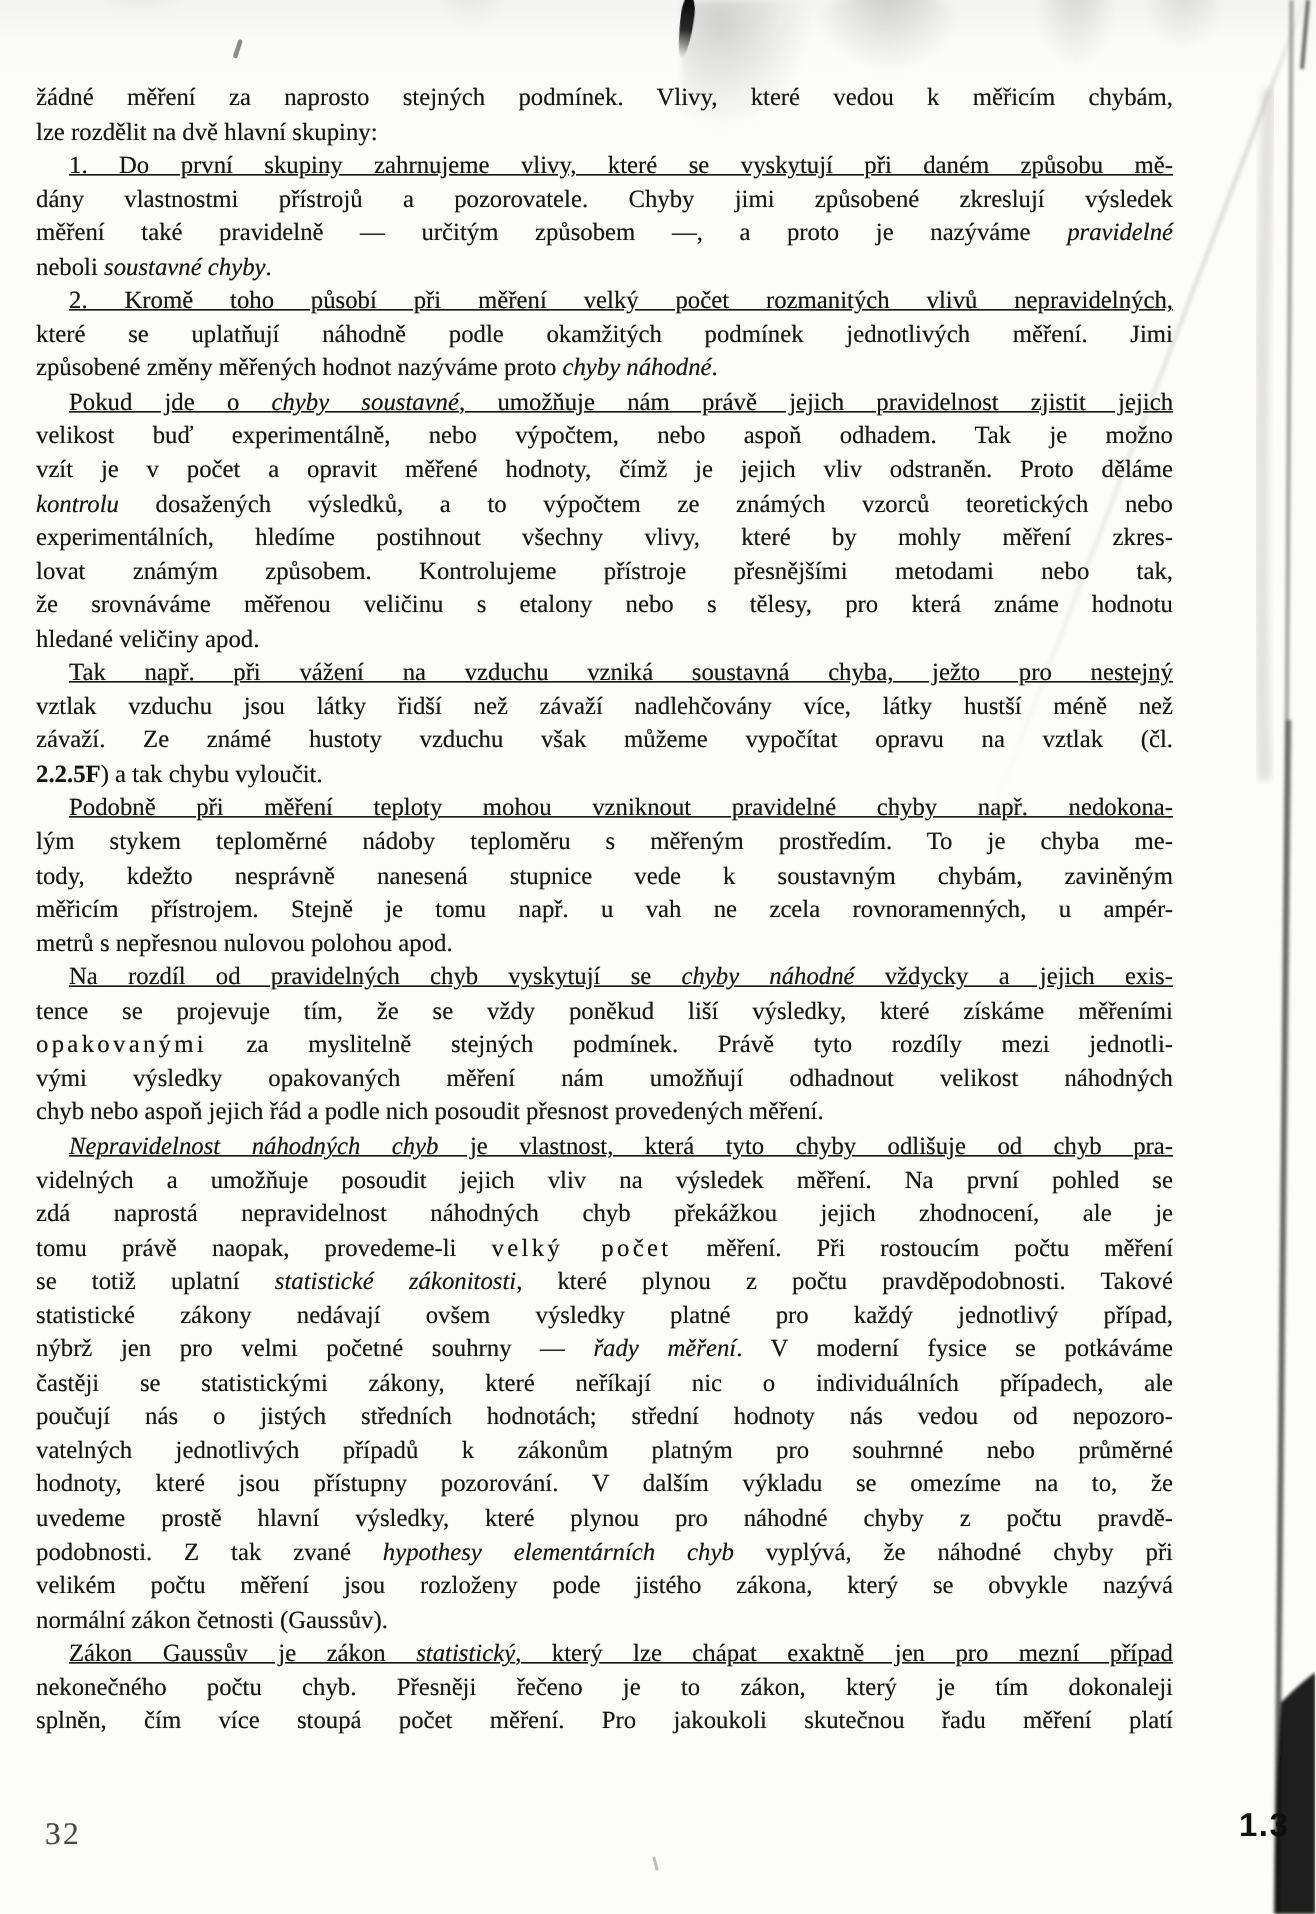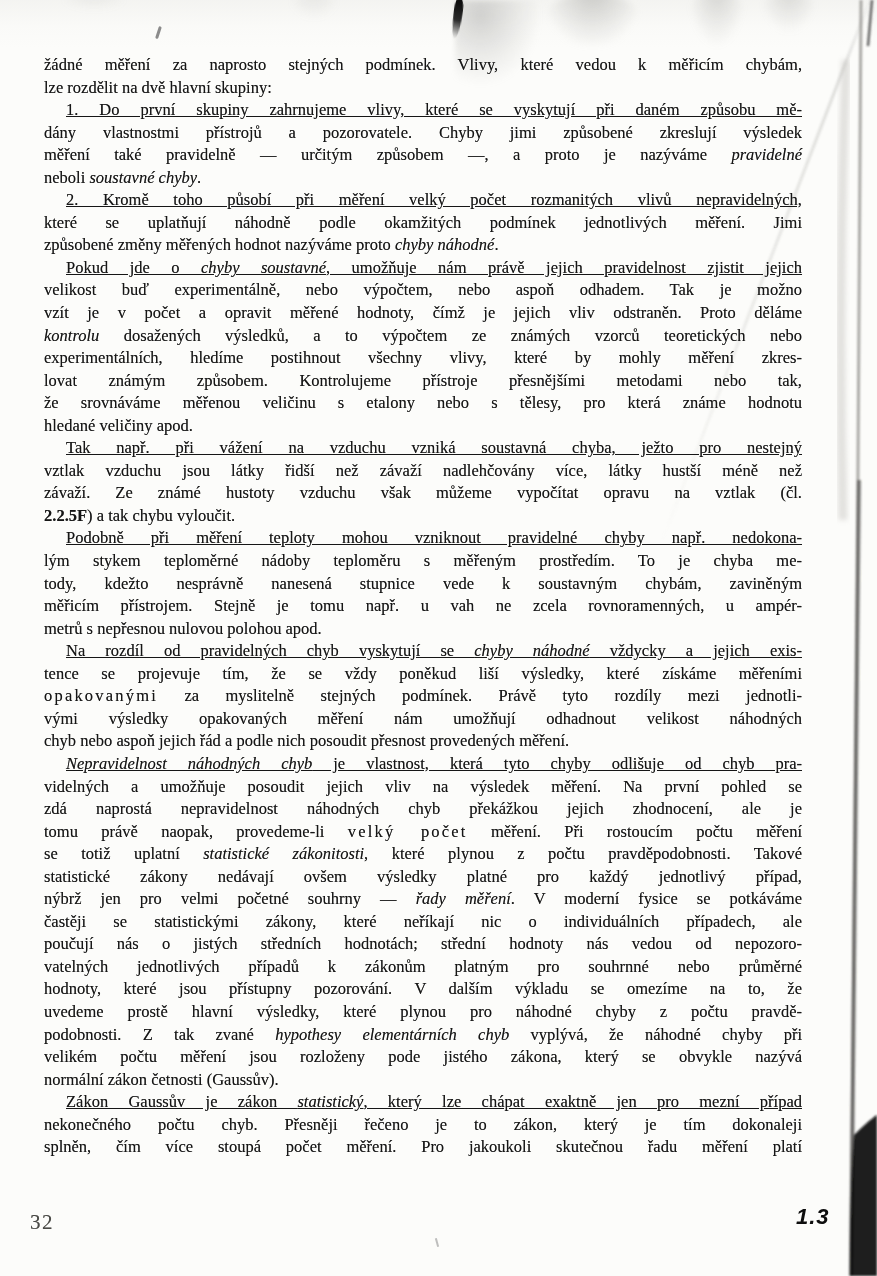--- a/index.html
+++ b/index.html
@@ -10,7 +10,7 @@
   }
   
   .textblock{
-    position:absolute;left:44px;top:54px;width:758px;
+    position:absolute;left:24px;top:54px;width:758px;
     font-size:16.5px;line-height:22.55px;color:#161616;
     text-shadow:0 0 .5px rgba(25,25,25,.55);
   }

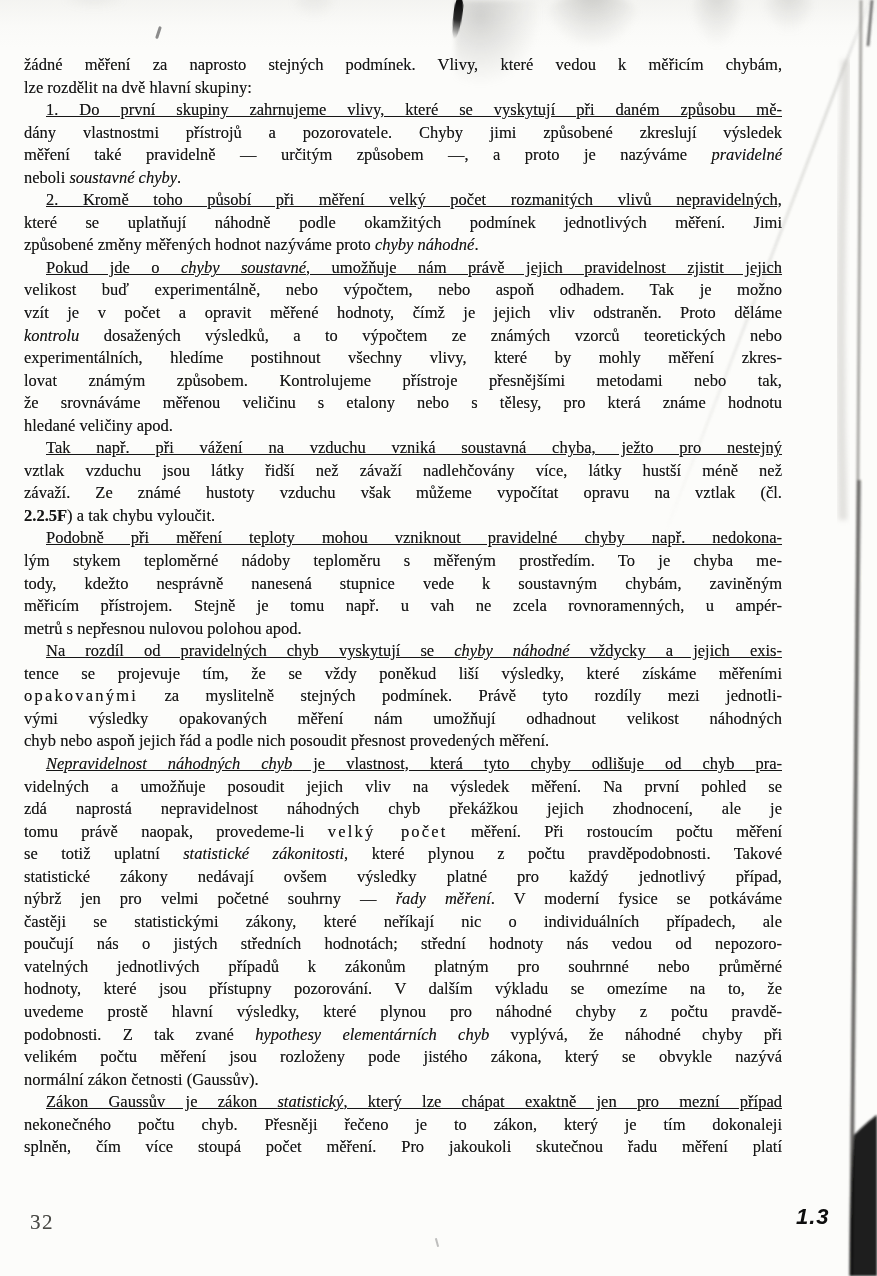--- a/index.html
+++ b/index.html
@@ -27,9 +27,9 @@
     text-shadow:0 0 .6px rgba(90,90,88,.5);
   }
   .sectionnum{
-    position:absolute;left:796px;top:1204px;
+    position:absolute;left:826px;top:1204px;
     font-family:"Liberation Sans","DejaVu Sans",sans-serif;
-    font-weight:bold;font-size:22px;color:#0e0e0e;letter-spacing:1px;font-style:italic;
+    font-weight:bold;font-size:22px;color:#0e0e0e;letter-spacing:1px;
   }
   
   .artifact{position:absolute;pointer-events:none;}

